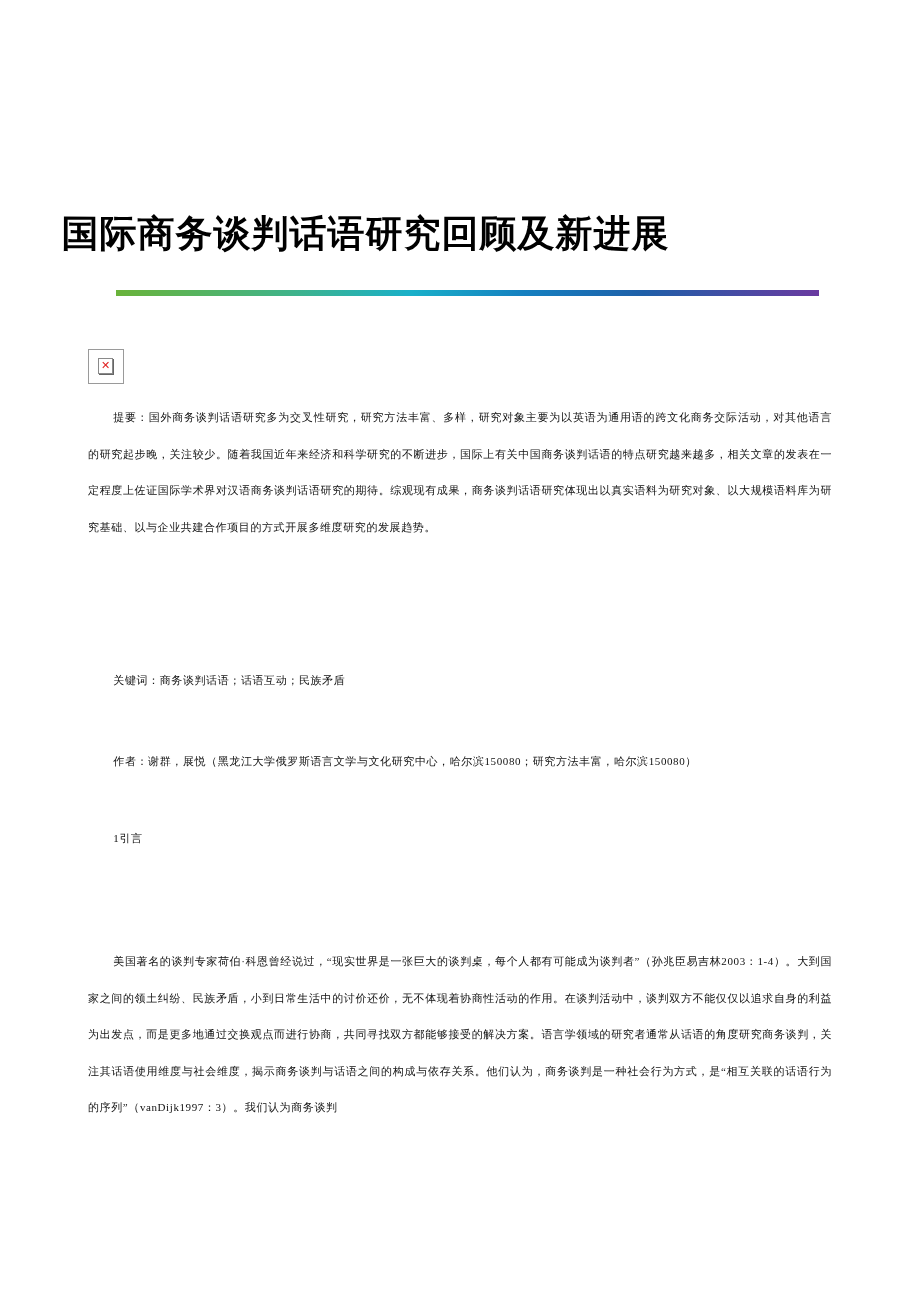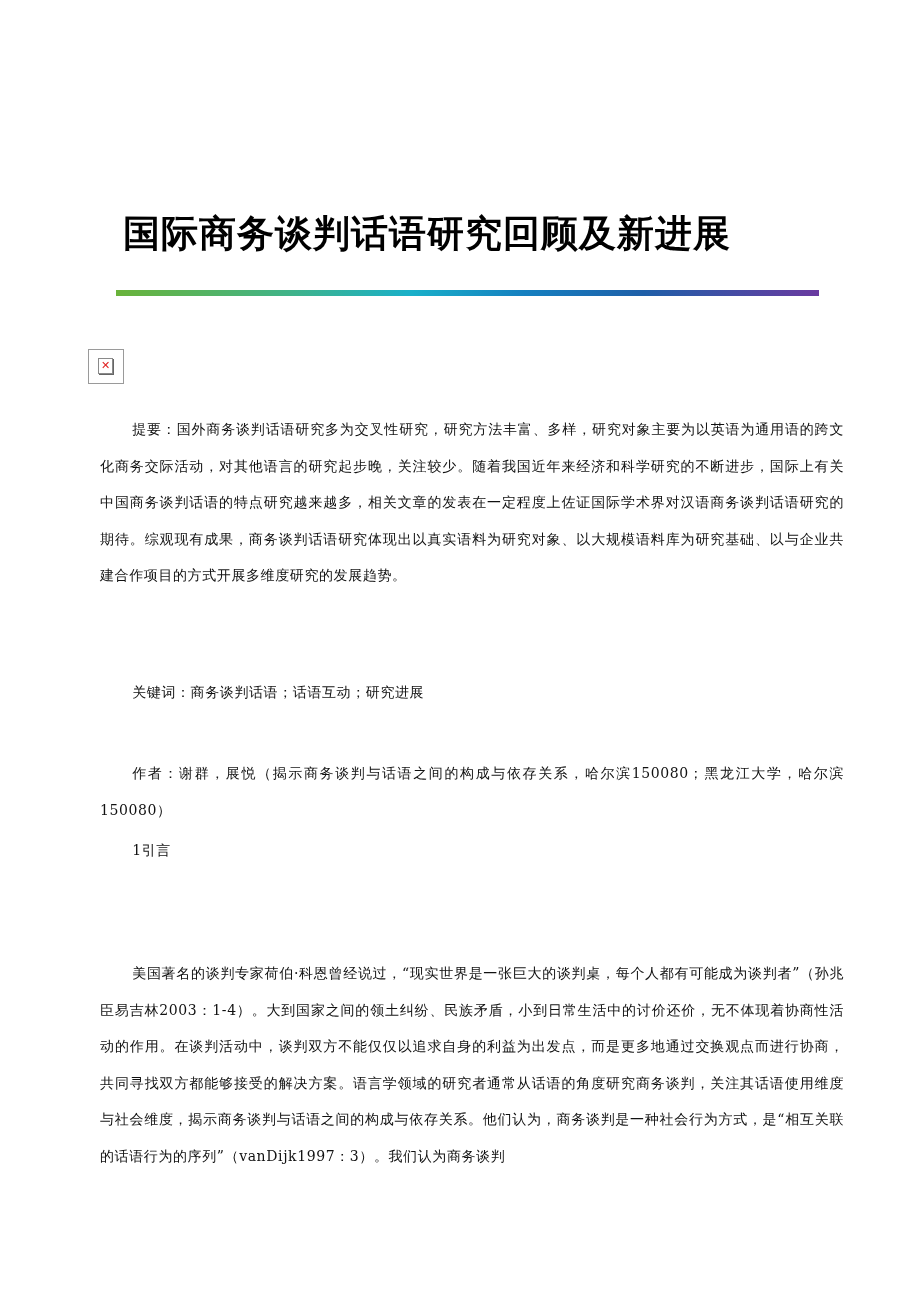--- a/index.html
+++ b/index.html
@@ -20,7 +20,7 @@
       left: 0;
       width: 731px;
       top: 184px;
-      text-align: right;
+      text-align: center;
       font-family: "DejaVu Sans", "Liberation Sans", sans-serif;
       font-size: 37px;
       letter-spacing: 1px;

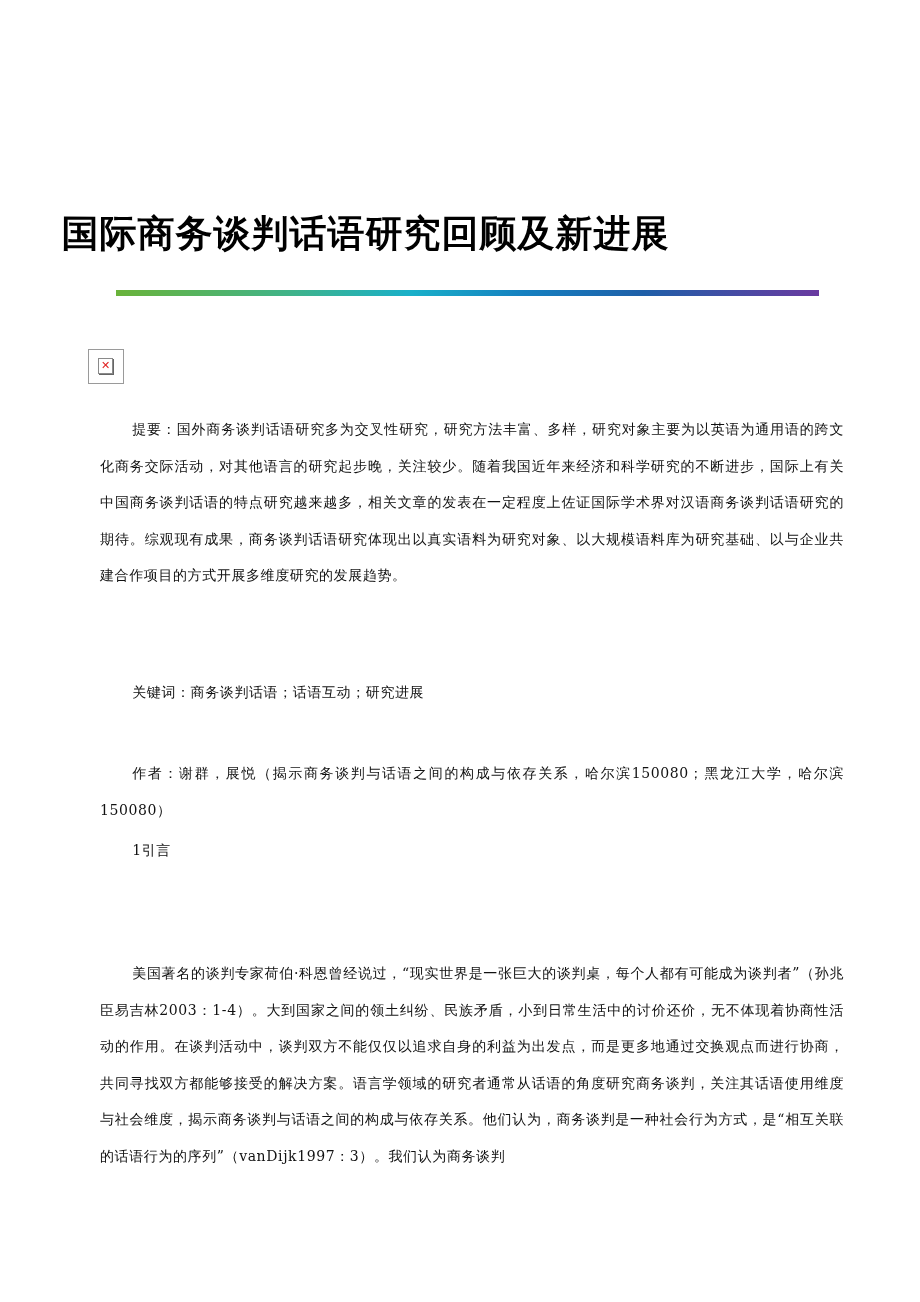--- a/index.html
+++ b/index.html
@@ -66,12 +66,13 @@
       position: absolute;
       left: 88px;
       width: 744px;
-      font-size: 14px;
+      font-size: 11px;
       line-height: 36.5px;
       letter-spacing: 0.6px;
       text-align: justify;
       text-indent: 2.3em;
-      margin: 12px;
+      margin: 0;
+      font-family: Liberation Serif, serif;
     }
     .p-abstract { top: 399px; }
     .p-keywords { top: 662px; }

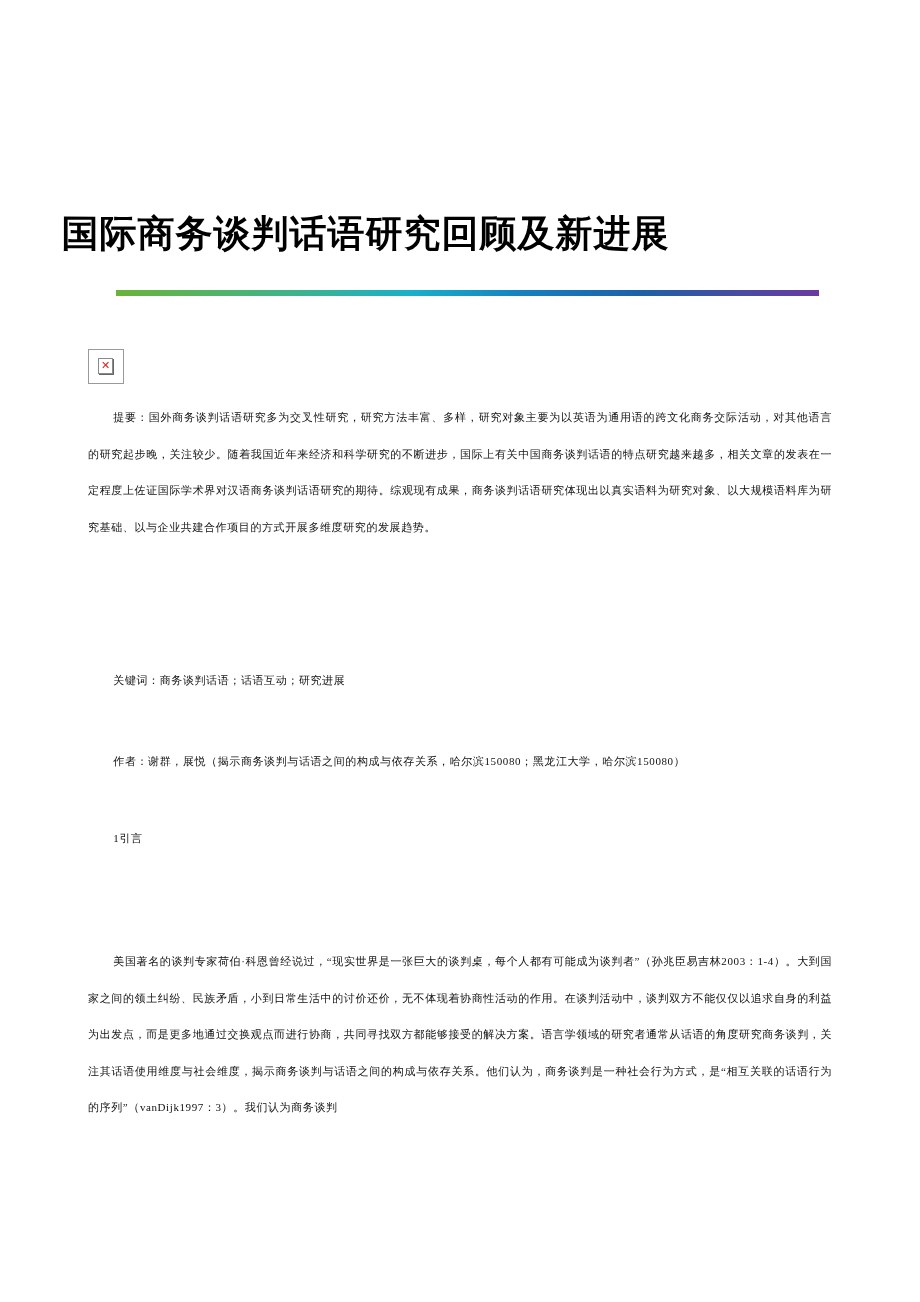--- a/index.html
+++ b/index.html
@@ -93,7 +93,7 @@
 
 <p class="para p-abstract">提要：国外商务谈判话语研究多为交叉性研究，研究方法丰富、多样，研究对象主要为以英语为通用语的跨文化商务交际活动，对其他语言的研究起步晚，关注较少。随着我国近年来经济和科学研究的不断进步，国际上有关中国商务谈判话语的特点研究越来越多，相关文章的发表在一定程度上佐证国际学术界对汉语商务谈判话语研究的期待。综观现有成果，商务谈判话语研究体现出以真实语料为研究对象、以大规模语料库为研究基础、以与企业共建合作项目的方式开展多维度研究的发展趋势。</p>
 
-<p class="para p-keywords">关键词：商务谈判话语；话语互动；研究进展</p>
+<p class="para p-keywords">关键词：商务谈判话语；话语互动；民族矛盾</p>
 
 <p class="para p-authors">作者：谢群，展悦（揭示商务谈判与话语之间的构成与依存关系，哈尔滨150080；黑龙江大学，哈尔滨150080）</p>
 

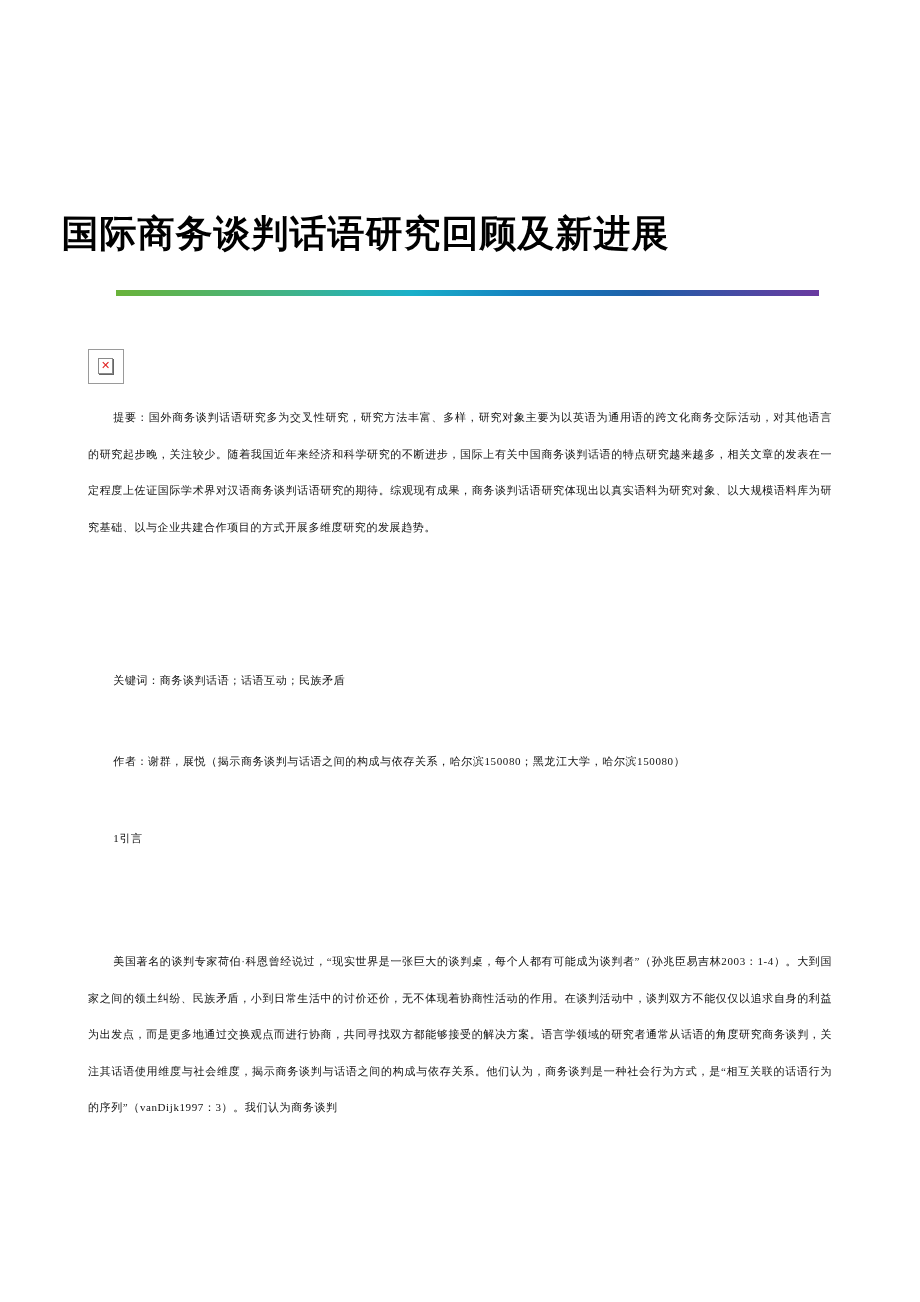--- a/index.html
+++ b/index.html
@@ -95,7 +95,7 @@
 
 <p class="para p-keywords">关键词：商务谈判话语；话语互动；民族矛盾</p>
 
-<p class="para p-authors">作者：谢群，展悦（揭示商务谈判与话语之间的构成与依存关系，哈尔滨150080；黑龙江大学，哈尔滨150080）</p>
+<p class="para p-authors">作者：谢群，展悦（黑龙江大学俄罗斯语言文学与文化研究中心，哈尔滨150080；研究方法丰富，哈尔滨150080）</p>
 
 <p class="para p-heading">1引言</p>
 

